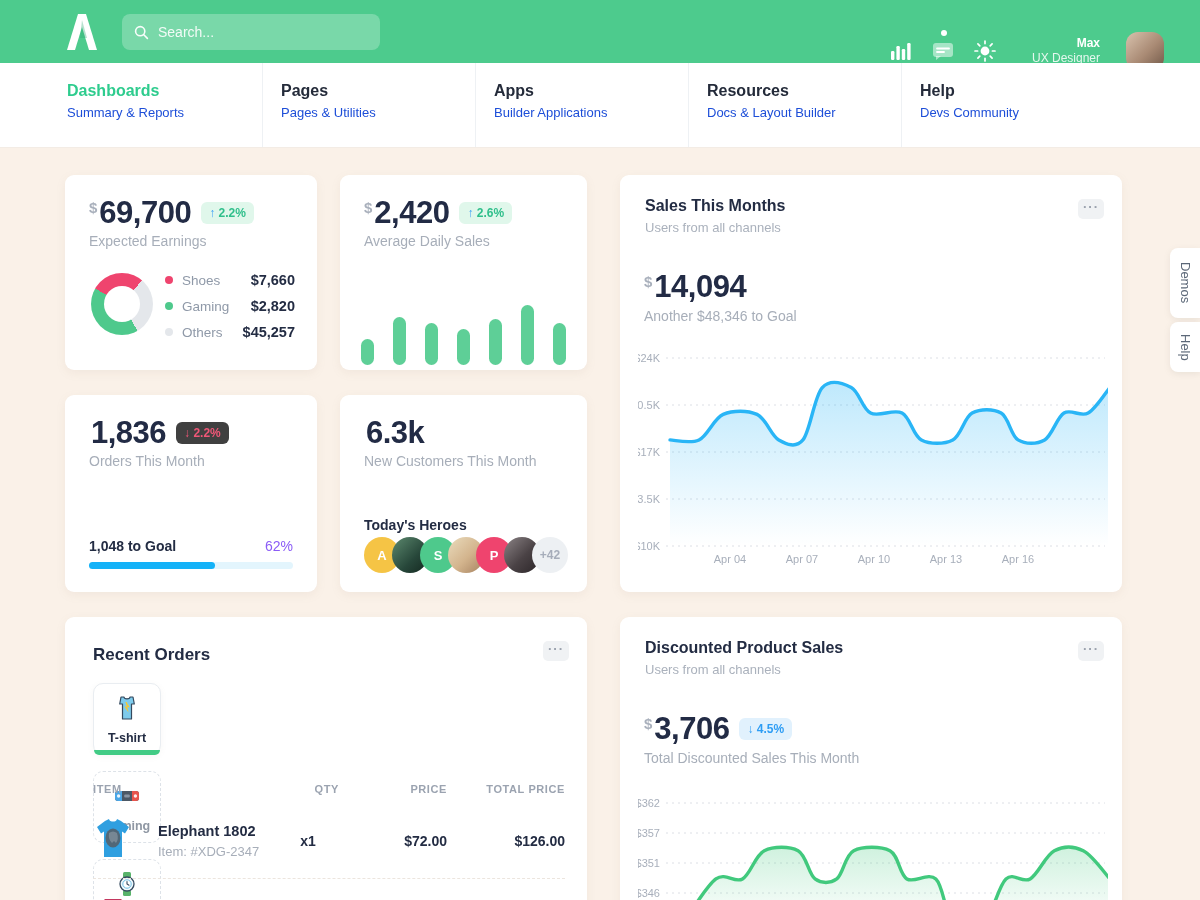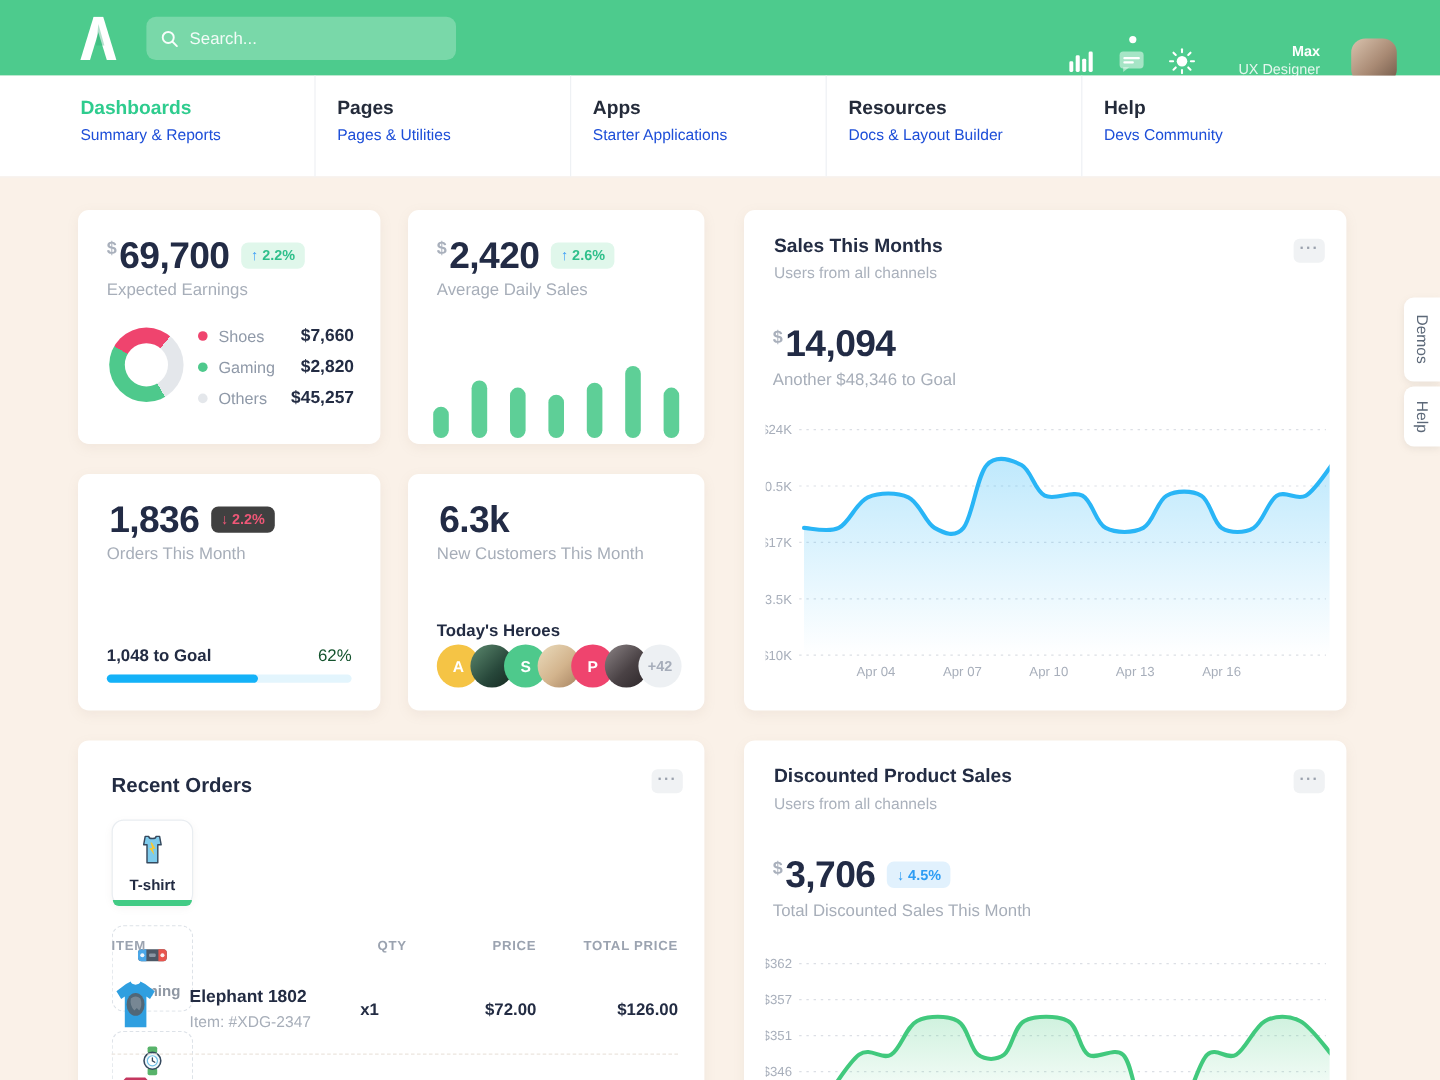--- a/index.html
+++ b/index.html
@@ -195,7 +195,7 @@
     </div>
     <div class="nav-item">
       <div class="nav-title">Apps</div>
-               <div class="nav-sub">Starter Applications</div>
+               <div class="nav-sub">Builder Applications</div>
     </div>
     <div class="nav-item">
       <div class="nav-title">Resources</div>

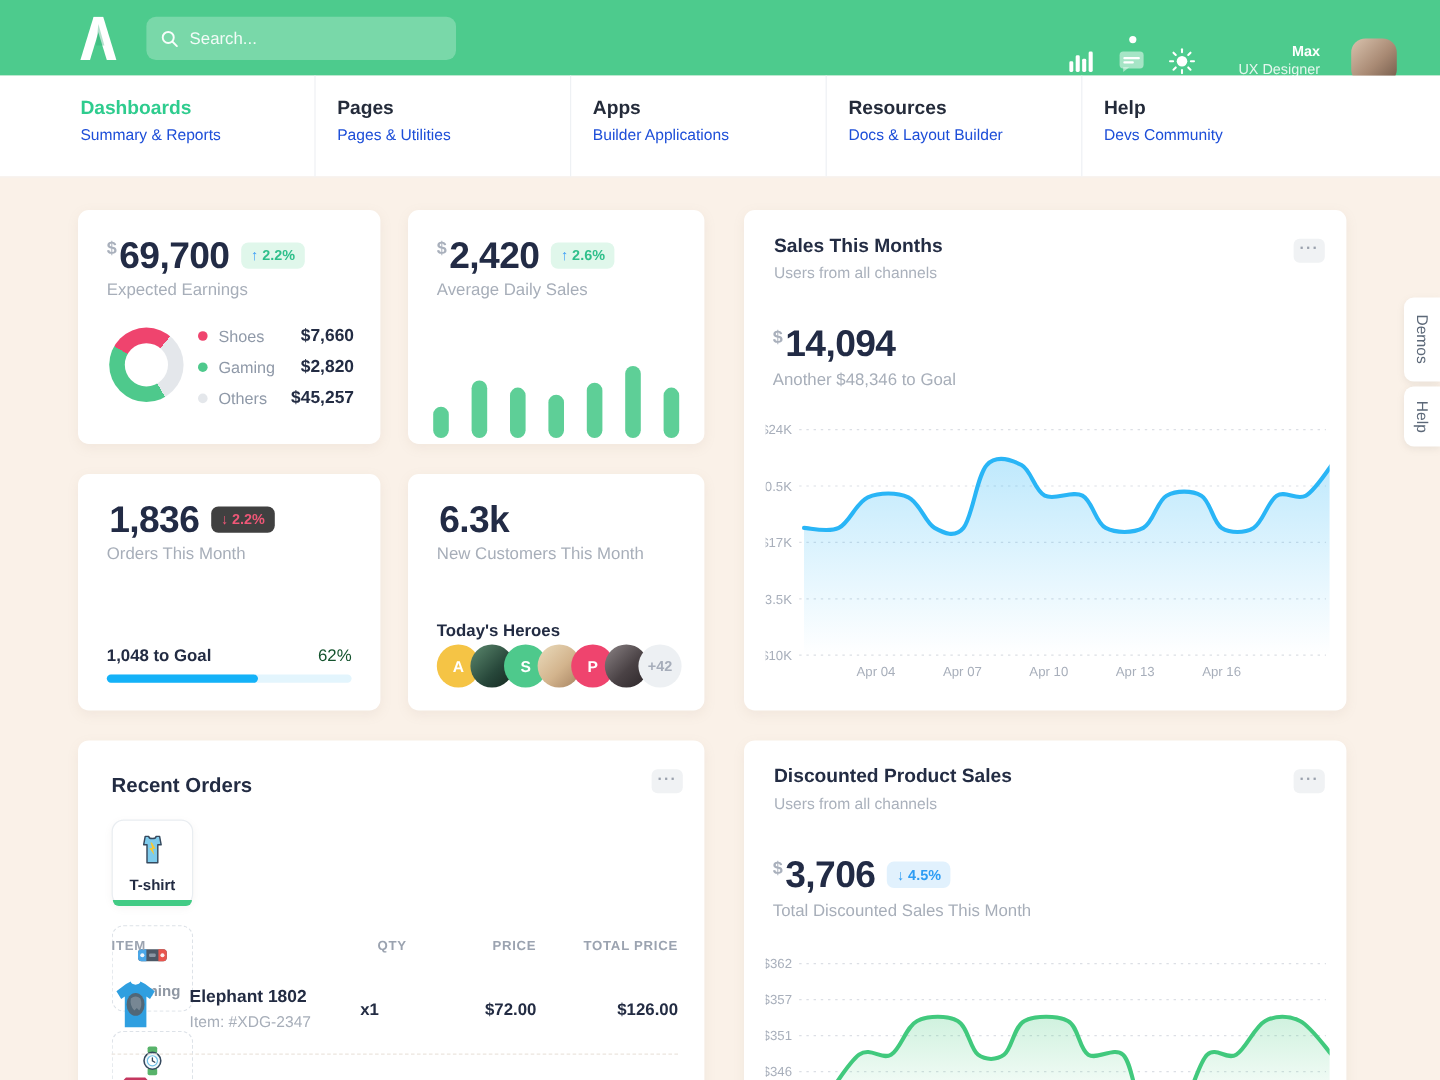--- a/index.html
+++ b/index.html
@@ -84,7 +84,7 @@
   
   .goalrow { position:absolute; left:24px; right:24px; top:143px; display:flex; font-size:14px; }
   .goalrow .gl { font-weight:bold; color:#232c43; }
-  .goalrow .gp { margin-left:auto; color:#14532d; }
+  .goalrow .gp { margin-left:auto; color:#8b5cf6; }
   .progress { position:absolute; left:24px; right:24px; top:167px; height:7px; border-radius:4px; background:#e3f5fd; }
   .progress .fill { height:7px; border-radius:4px; background:#14b2f8; }
 

